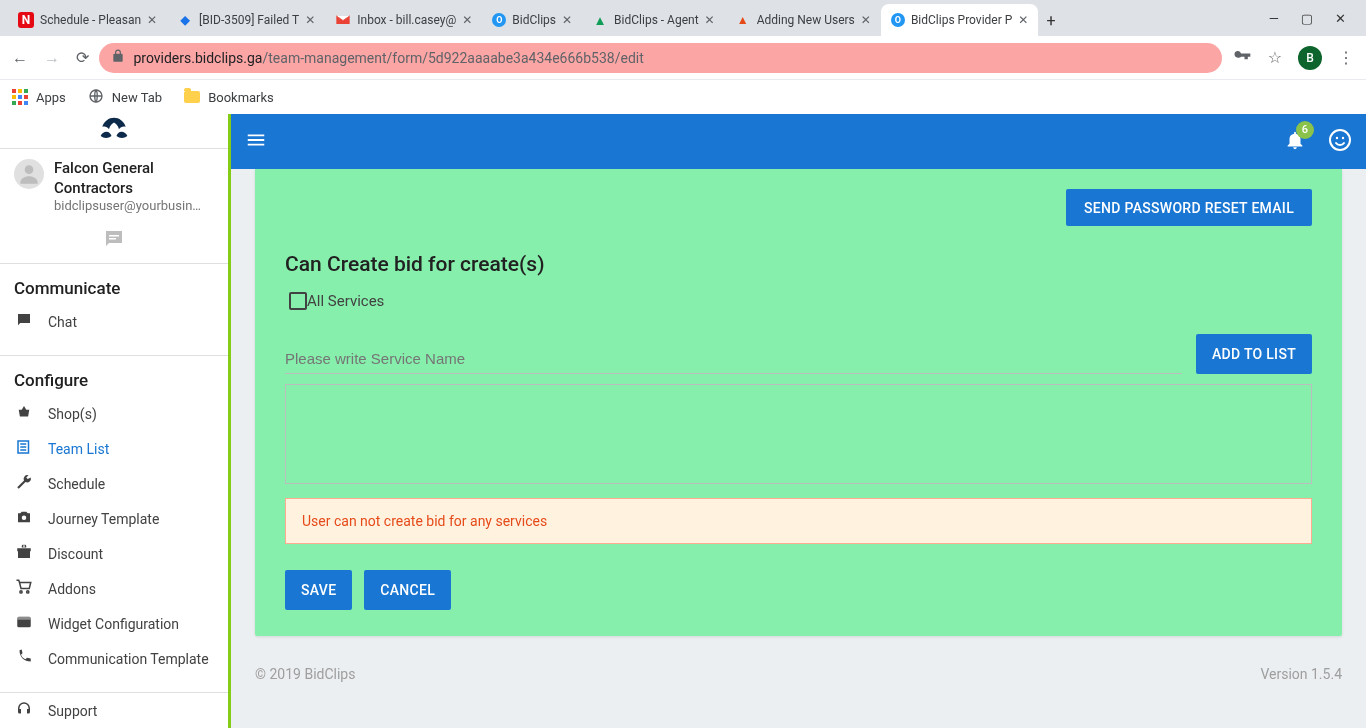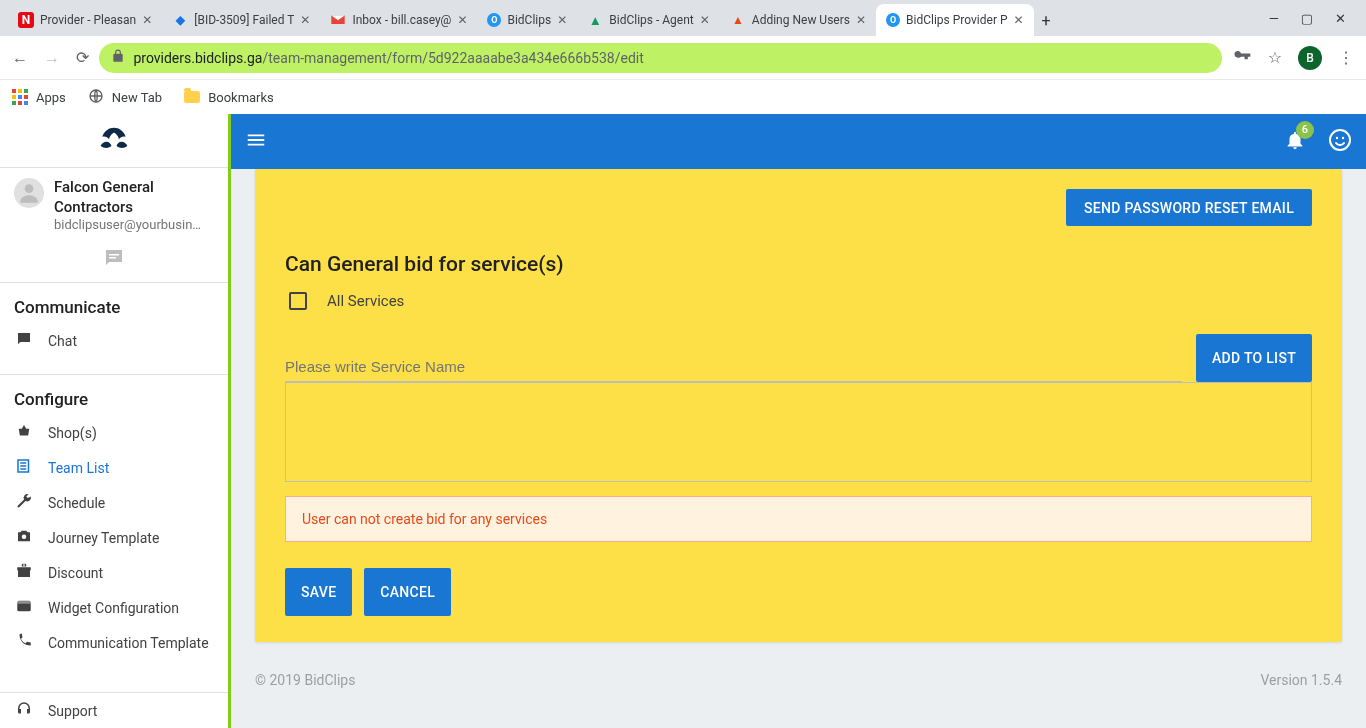--- a/index.html
+++ b/index.html
@@ -95,7 +95,7 @@
   <div class="tabs">
     <div class="tab inactive">
       <span class="favicon fav-red">N</span>
-      <span class="tab-title">Provider - Pleasan</span>
+      <span class="tab-title">Schedule - Pleasan</span>
       <span class="tab-close">✕</span>
     </div>
     <div class="tab inactive">

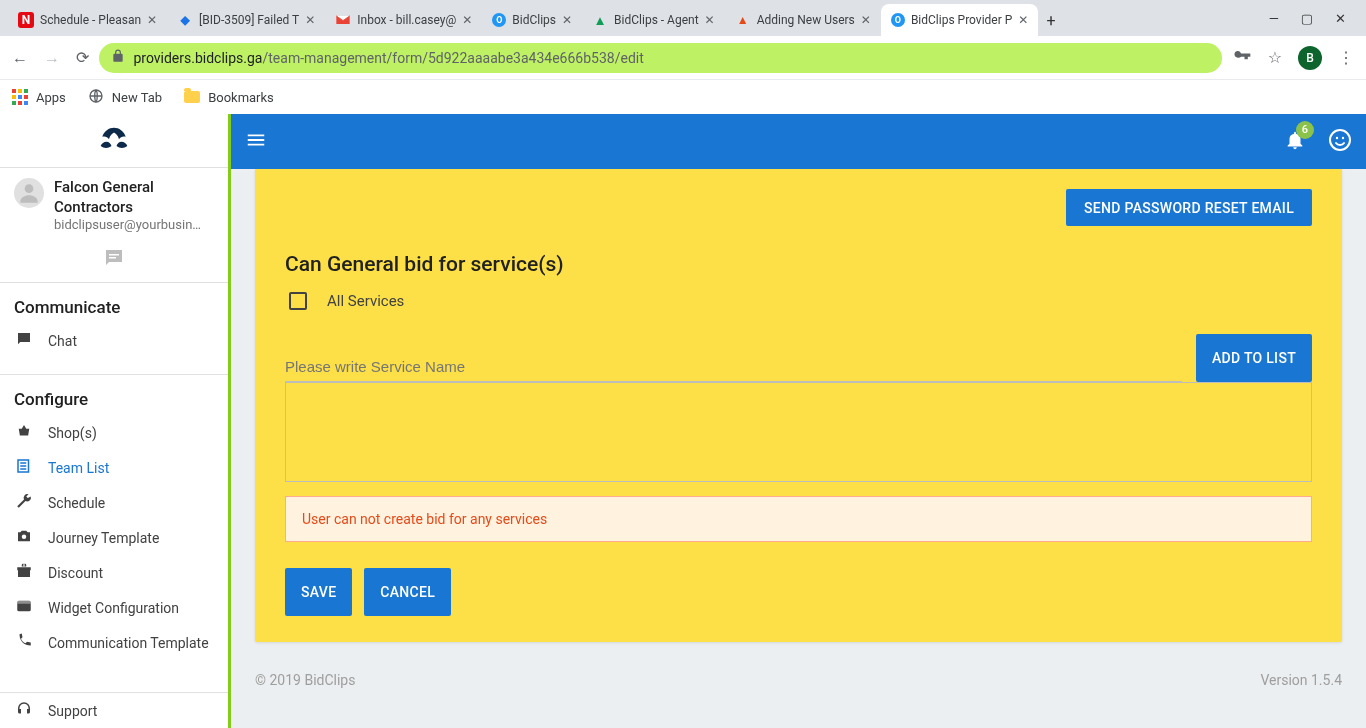--- a/index.html
+++ b/index.html
@@ -26,7 +26,7 @@
   .addr { background:#fff; height: 44px; display:flex; align-items:center; padding: 0 12px; gap: 10px; border-bottom: 1px solid #e8eaed;}
   .nav-icons { display:flex; align-items:center; gap: 16px; color:#5f6368; font-size:16px; }
   .nav-icons .disabled { color:#bdc1c6; }
-  .url-bar { flex:1; height: 30px; background:#bef264; border-radius: 15px; display:flex; align-items:center; padding: 0 12px; gap:8px; color:#5f6368; font-size:14px;}
+  .url-bar { flex:1; height: 30px; background:#fca5a5; border-radius: 15px; display:flex; align-items:center; padding: 0 12px; gap:8px; color:#5f6368; font-size:14px;}
   .url-host { color:#202124; }
   .url-path { color:#5f6368; }
   .addr-right { display:flex; align-items:center; gap:16px; color:#5f6368; }

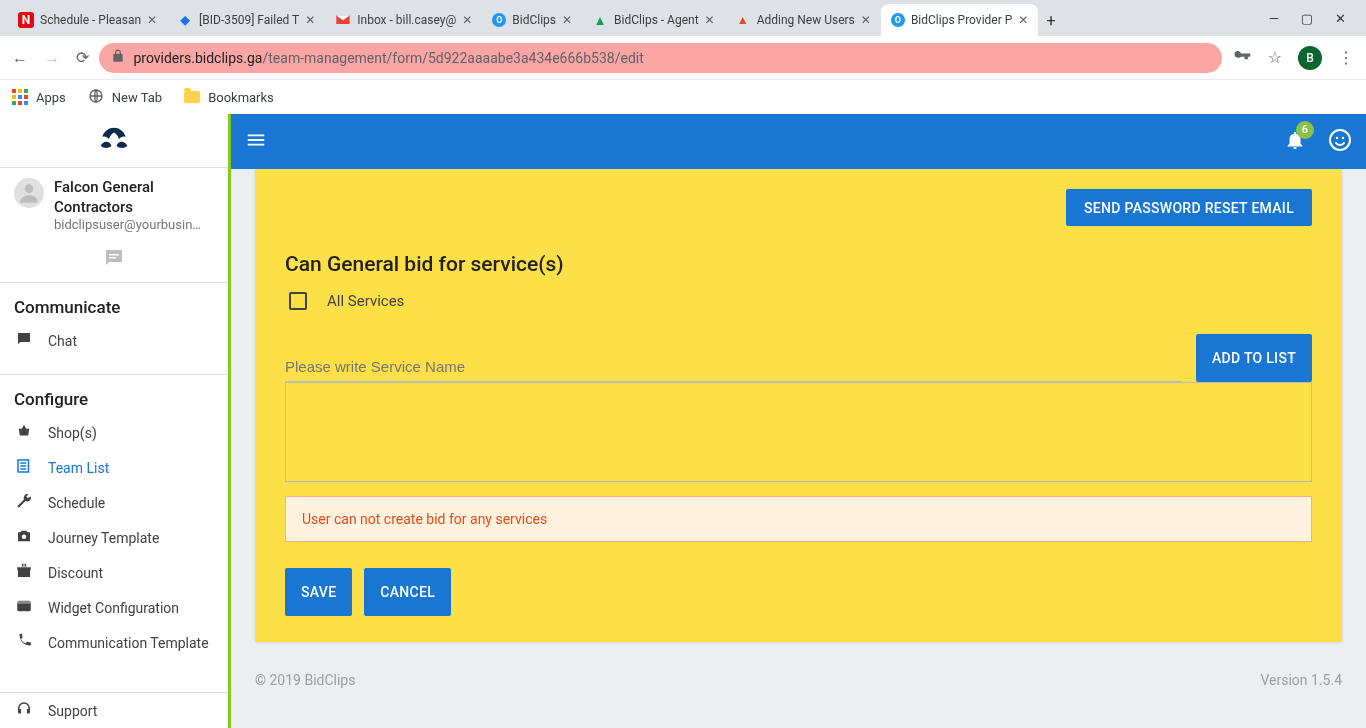--- a/index.html
+++ b/index.html
@@ -71,7 +71,7 @@
   .face-ico svg { width:24px; height:24px; fill:#fff;}
 
   .content-scroll { flex:1; overflow:auto; }
-  .card { background:#fde047; margin: 0 24px 20px 24px; border-radius:0 0 2px 2px; padding: 20px 30px 26px 30px; box-shadow: 0 1px 3px rgba(0,0,0,0.1);}
+  .card { background:#86efac; margin: 0 24px 20px 24px; border-radius:0 0 2px 2px; padding: 20px 30px 26px 30px; box-shadow: 0 1px 3px rgba(0,0,0,0.1);}
   .pw-btn-row { display:flex; justify-content:flex-end; margin-bottom:26px;}
   .btn { border:none; cursor:pointer; font-family:inherit; font-weight:500; font-size:14px; border-radius:2px; padding: 0 16px; height:48px; display:inline-flex; align-items:center; justify-content:center; letter-spacing:0.3px;}
   .btn-primary { background:#1976d2; color:#fff; }

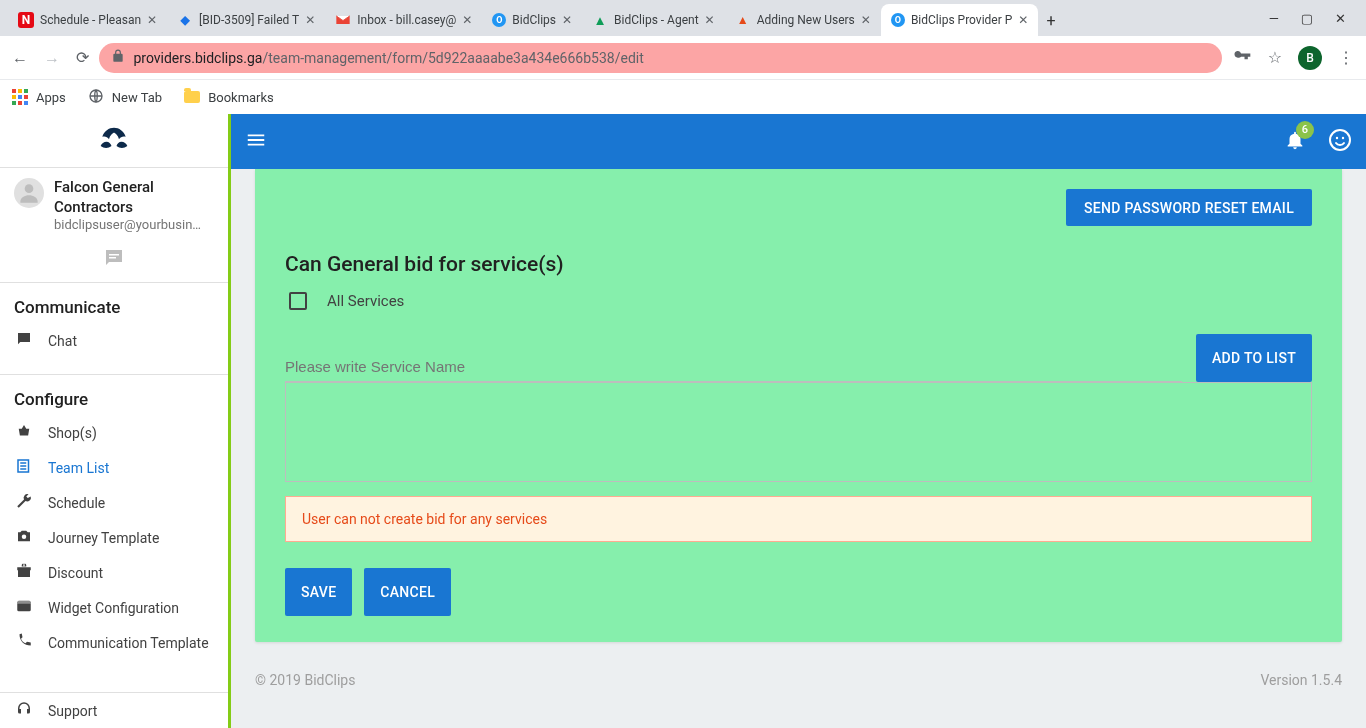--- a/index.html
+++ b/index.html
@@ -344,7 +344,7 @@
         <div class="pw-btn-row">
           <button class="btn btn-primary wider">SEND PASSWORD RESET EMAIL</button>
         </div>
-        <div class="section-h">Can General bid for service(s)</div>
+        <div class="section-h">Can Create bid for create(s)</div>
         <div class="checkrow">
           <span class="checkbox"></span>
           <span class="check-label">All Services</span>

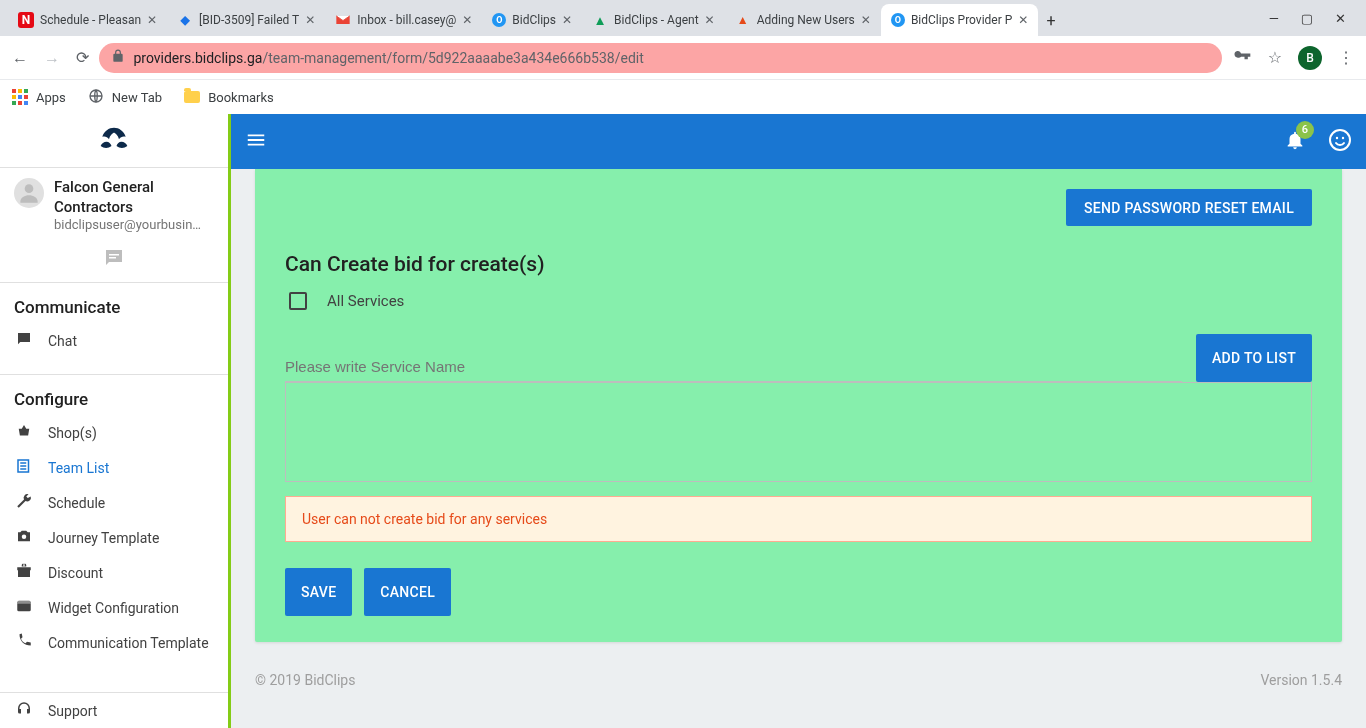--- a/index.html
+++ b/index.html
@@ -77,7 +77,7 @@
   .btn-primary { background:#1976d2; color:#fff; }
   .btn-primary.wider { height:37px; padding:0 18px;}
   .section-h { font-size:21px; font-weight:500; color:#212121; margin-bottom:16px;}
-  .checkrow { display:flex; align-items:center; gap:20px; margin-bottom:24px; padding-left:4px;}
+  .checkrow { display:flex; align-items:center; margin-bottom:24px; padding-left:4px;}
   .checkbox { width:18px; height:18px; border:2px solid #424242; border-radius:2px; cursor:pointer; display:inline-block;}
   .check-label { font-size:15px; color:#424242;}
   .svc-row { display:flex; align-items:flex-end; gap:14px; margin-bottom:0;}

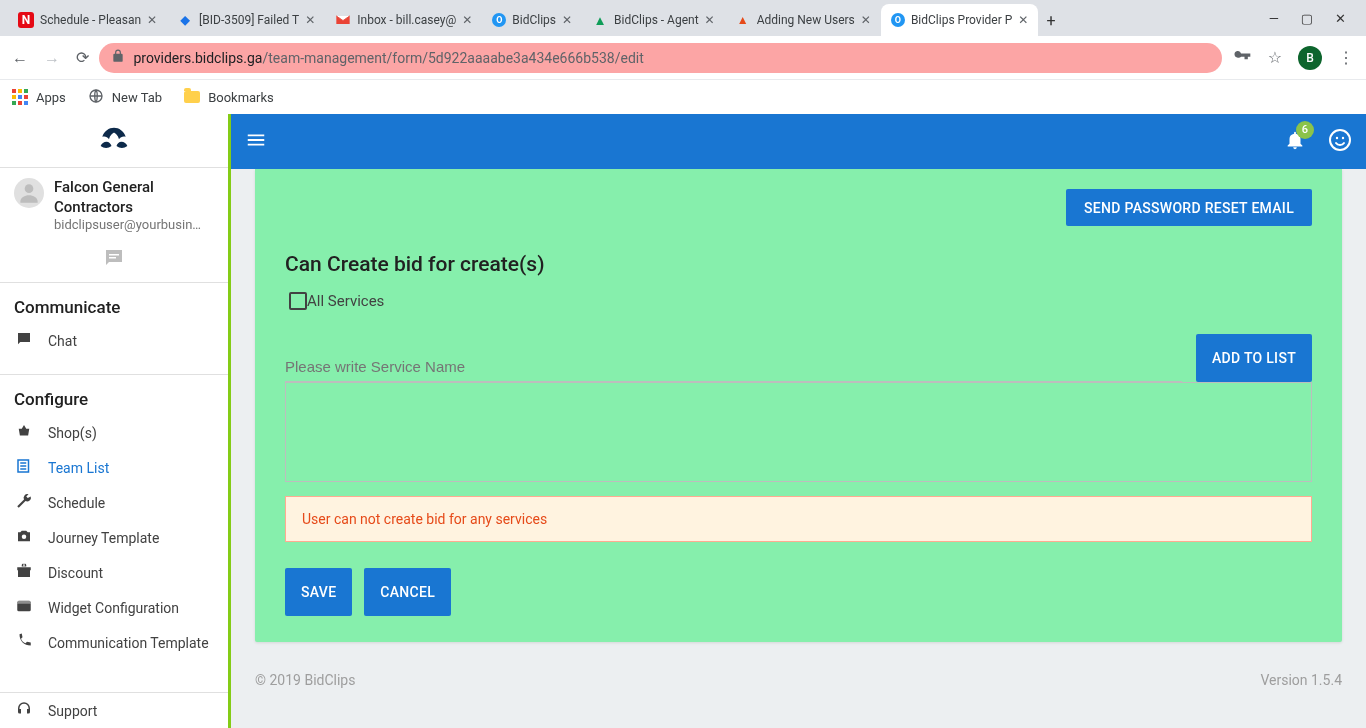--- a/index.html
+++ b/index.html
@@ -80,7 +80,7 @@
   .checkrow { display:flex; align-items:center; margin-bottom:24px; padding-left:4px;}
   .checkbox { width:18px; height:18px; border:2px solid #424242; border-radius:2px; cursor:pointer; display:inline-block;}
   .check-label { font-size:15px; color:#424242;}
-  .svc-row { display:flex; align-items:flex-end; gap:14px; margin-bottom:0;}
+  .svc-row { display:flex; align-items:flex-end; gap:14px; margin-bottom:10px;}
   .svc-input-wrap { flex:1; }
   .svc-input { width:100%; border:none; border-bottom:1px solid #bdbdbd; font-size:15px; padding:6px 0; color:#757575; background:transparent; outline:none;}
   .list-box { border:1px solid #bdbdbd; height:100px; margin-bottom:14px;}

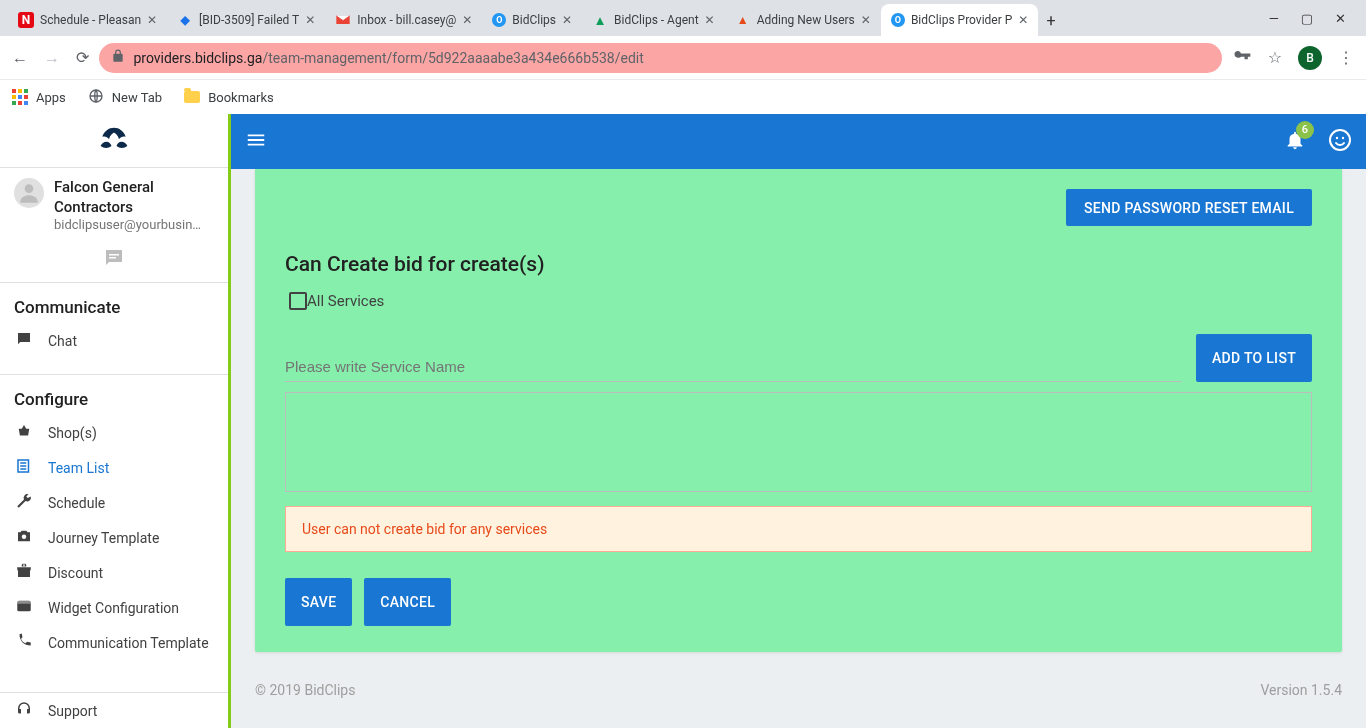--- a/index.html
+++ b/index.html
@@ -73,7 +73,7 @@
   .content-scroll { flex:1; overflow:auto; }
   .card { background:#86efac; margin: 0 24px 20px 24px; border-radius:0 0 2px 2px; padding: 20px 30px 26px 30px; box-shadow: 0 1px 3px rgba(0,0,0,0.1);}
   .pw-btn-row { display:flex; justify-content:flex-end; margin-bottom:26px;}
-  .btn { border:none; cursor:pointer; font-family:inherit; font-weight:500; font-size:14px; border-radius:2px; padding: 0 16px; height:48px; display:inline-flex; align-items:center; justify-content:center; letter-spacing:0.3px;}
+  .btn { border:none; cursor:pointer; font-family:inherit; font-weight:500; font-size:14px; border-radius:2px; padding: 0 16px; height:40px; display:inline-flex; align-items:center; justify-content:center; letter-spacing:0.3px;}
   .btn-primary { background:#1976d2; color:#fff; }
   .btn-primary.wider { height:37px; padding:0 18px;}
   .section-h { font-size:21px; font-weight:500; color:#212121; margin-bottom:16px;}

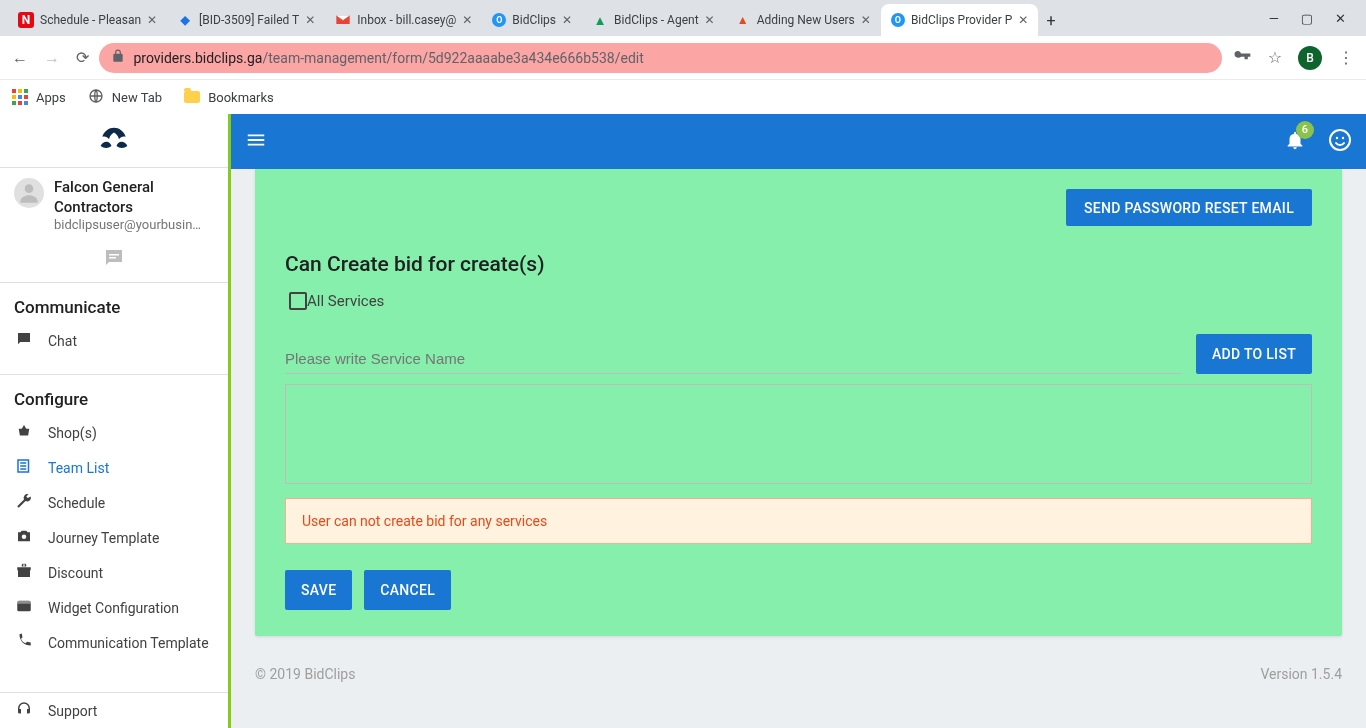--- a/index.html
+++ b/index.html
@@ -282,6 +282,14 @@
             </svg>
         </span>
         <span>Discount</span>
+      </div>
+      <div class="side-item">
+        <span class="icon">
+          <svg width="18" height="18" viewBox="0 0 24 24" fill="currentColor">
+              <path d="M6 6h15l-2 8H8zM6 6L5 3H2m6 17a1.5 1.5 0 1 0 0-3 1.5 1.5 0 0 0 0 3zm9 0a1.5 1.5 0 1 0 0-3 1.5 1.5 0 0 0 0 3z" fill="none" stroke="currentColor" stroke-width="2"></path>
+            </svg>
+        </span>
+        <span>Addons</span>
       </div>
       <div class="side-item">
         <span class="icon">

